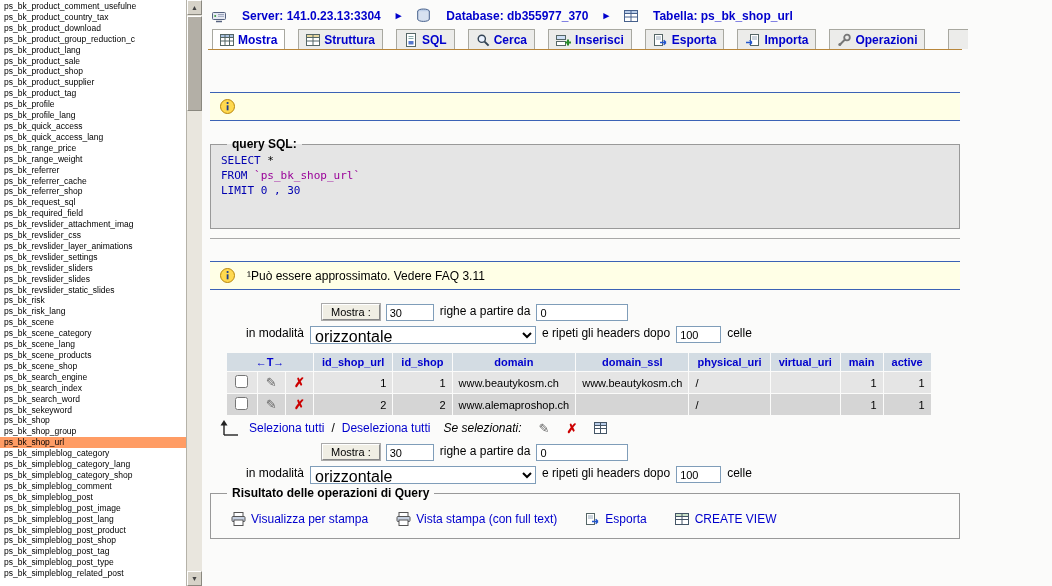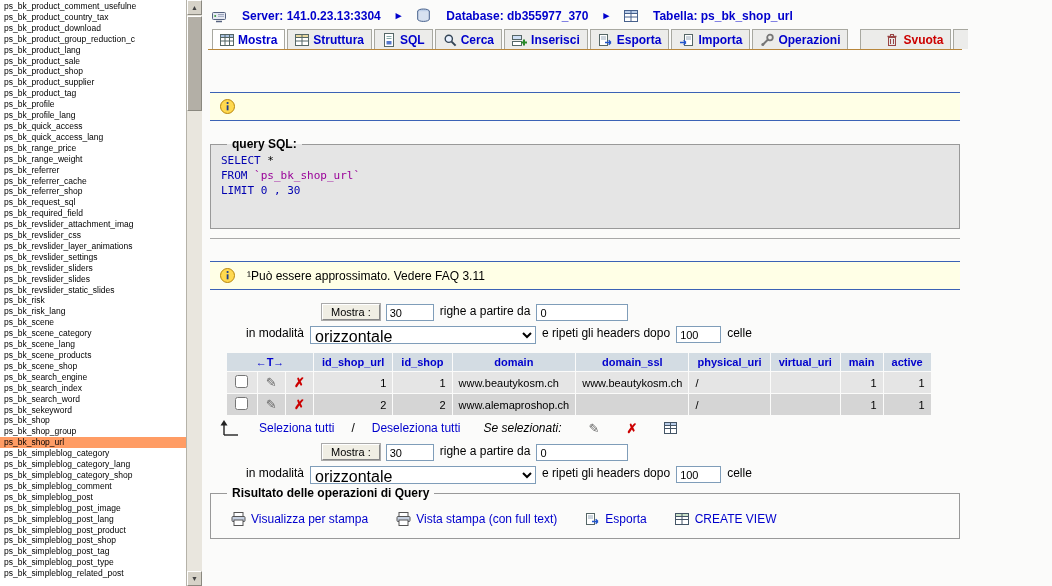--- a/index.html
+++ b/index.html
@@ -31,7 +31,7 @@
                 display:flex; align-items:center; gap:15px; }
   .crumb-sep { color:#0000CC; font-size:11px; }
 
-  .tabbar { display:flex; align-items:flex-end; gap:2px; padding:3px 0 0 4px;
+  .tabbar { display:flex; align-items:flex-end; gap:13px; padding:3px 0 0 4px;
             border-bottom:1px solid #B8863B; }
   .tab { display:inline-flex; align-items:center; gap:4px; padding:3px 7px 2px;
          background:#ECECEA; border:1px solid #A8A8A0; border-bottom:none;

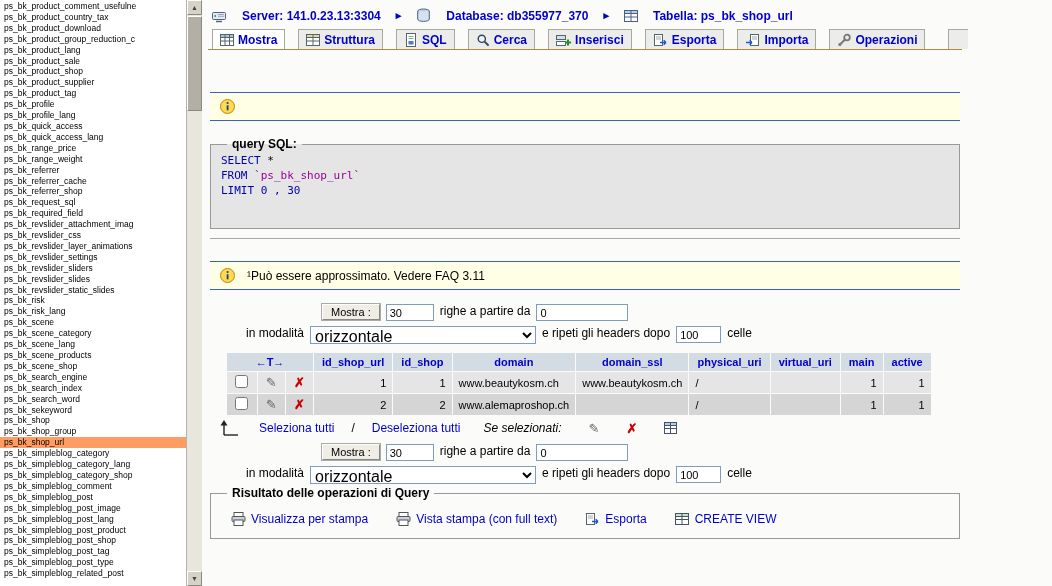--- a/index.html
+++ b/index.html
@@ -85,7 +85,7 @@
   th.th-toggle { min-width:86px; }
   input[type=checkbox] { width:13px; height:13px; }
 
-  .select-row { display:flex; align-items:center; gap:17px; margin:2px 0 0 8px; font-size:12px; }
+  .select-row { display:flex; align-items:center; gap:7px; margin:2px 0 0 8px; font-size:12px; }
   .with-sel { font-style:italic; margin-left:6px; }
   .select-row .pencil, .select-row .xdel { margin-left:10px; }
 

